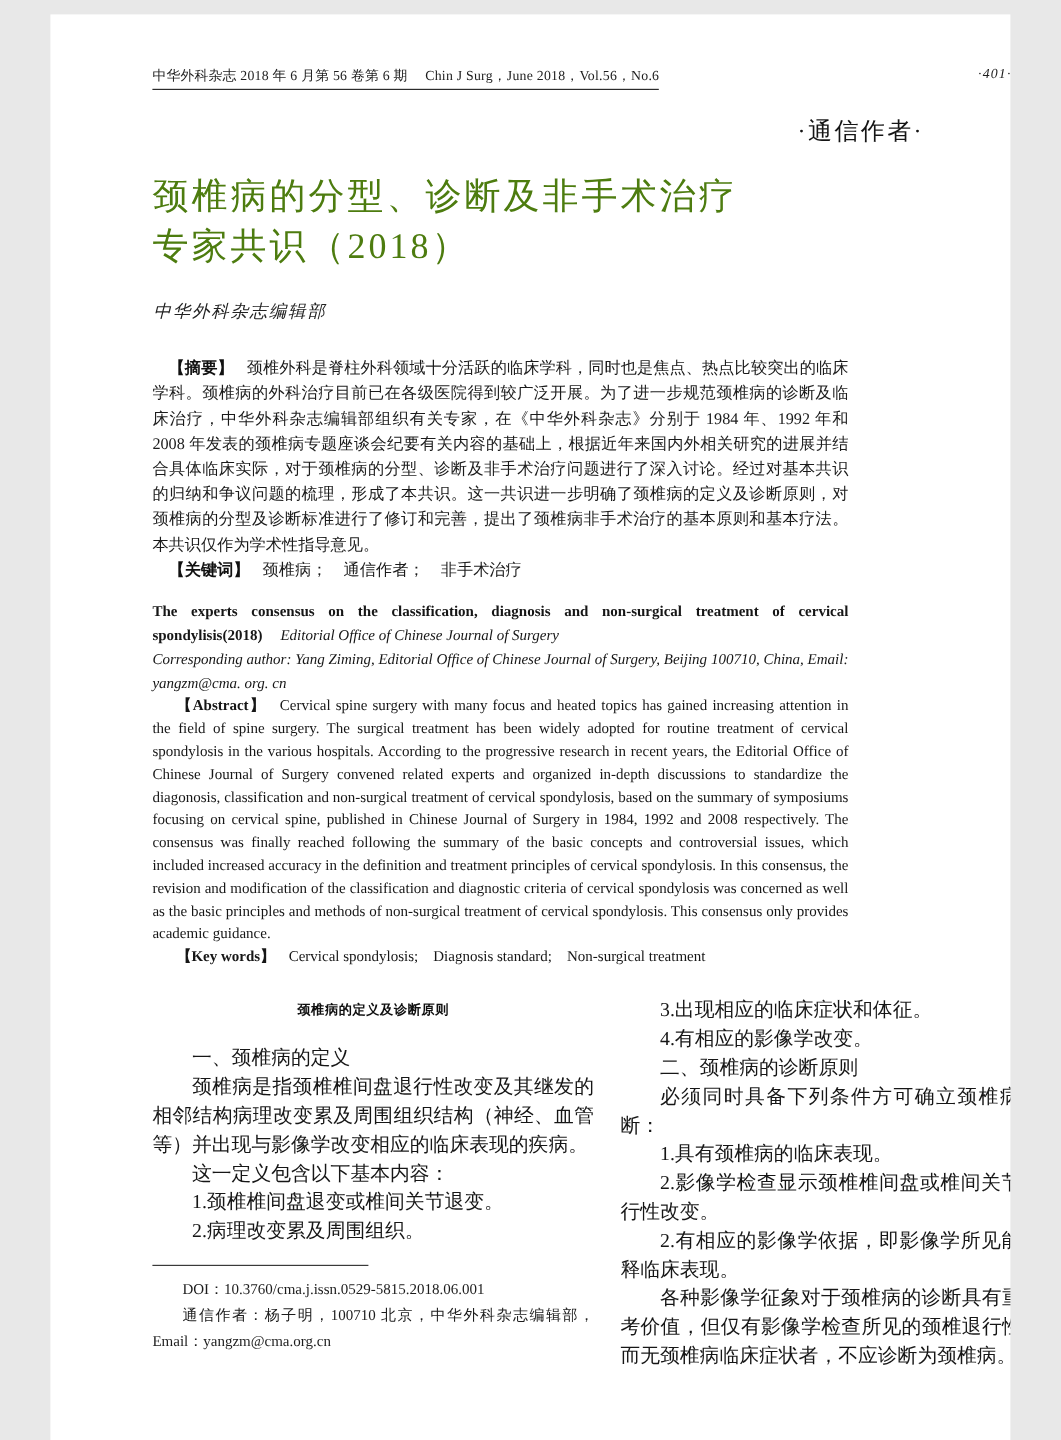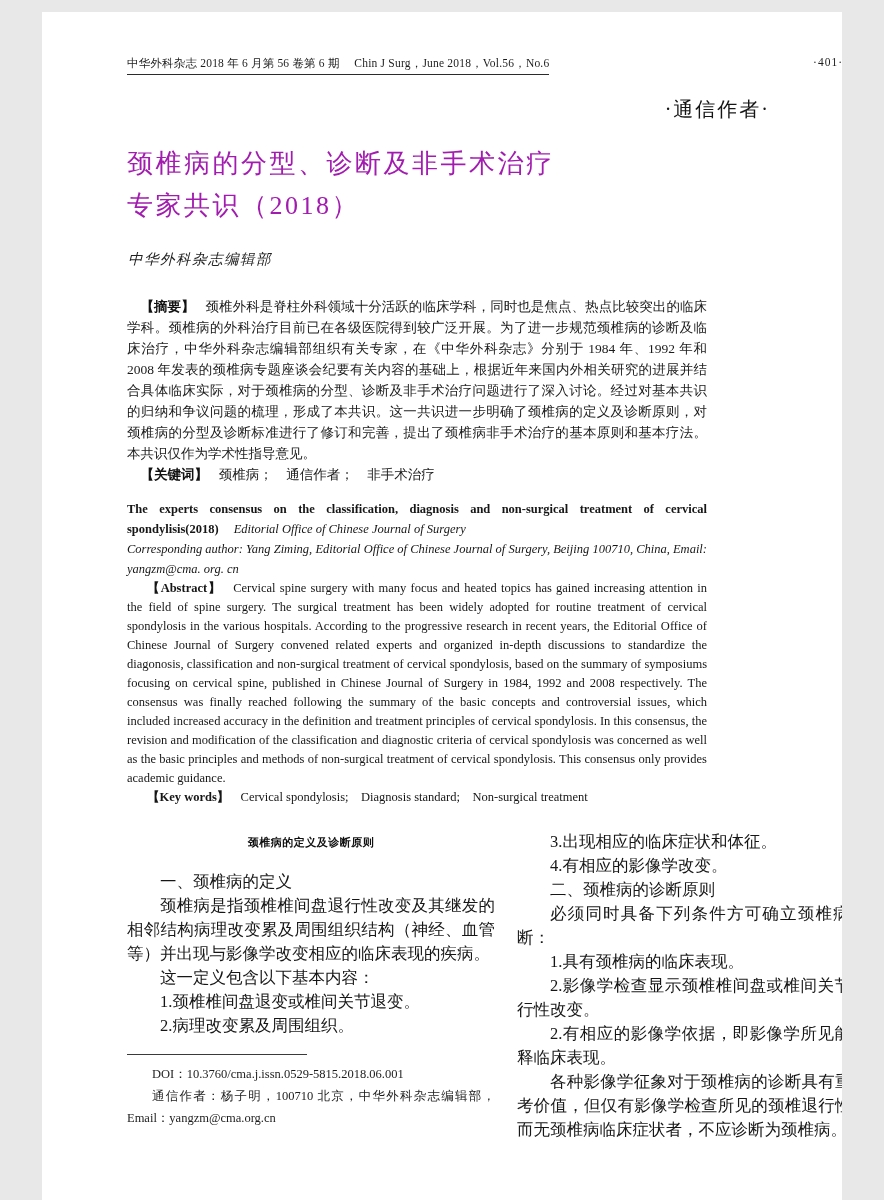--- a/index.html
+++ b/index.html
@@ -19,7 +19,7 @@
     font-size:11.5px;color:#1d1d1d;
   }
   .journal-line{border-bottom:1px solid #2b2b2b;padding-bottom:3px;letter-spacing:.2px;}
-  .page-no{letter-spacing:1px;}
+  .page-no{letter-spacing:1px;font-style:italic;}
   .column-label{
     position:absolute;top:84px;right:72px;
     font-size:20px;letter-spacing:2px;color:#151515;

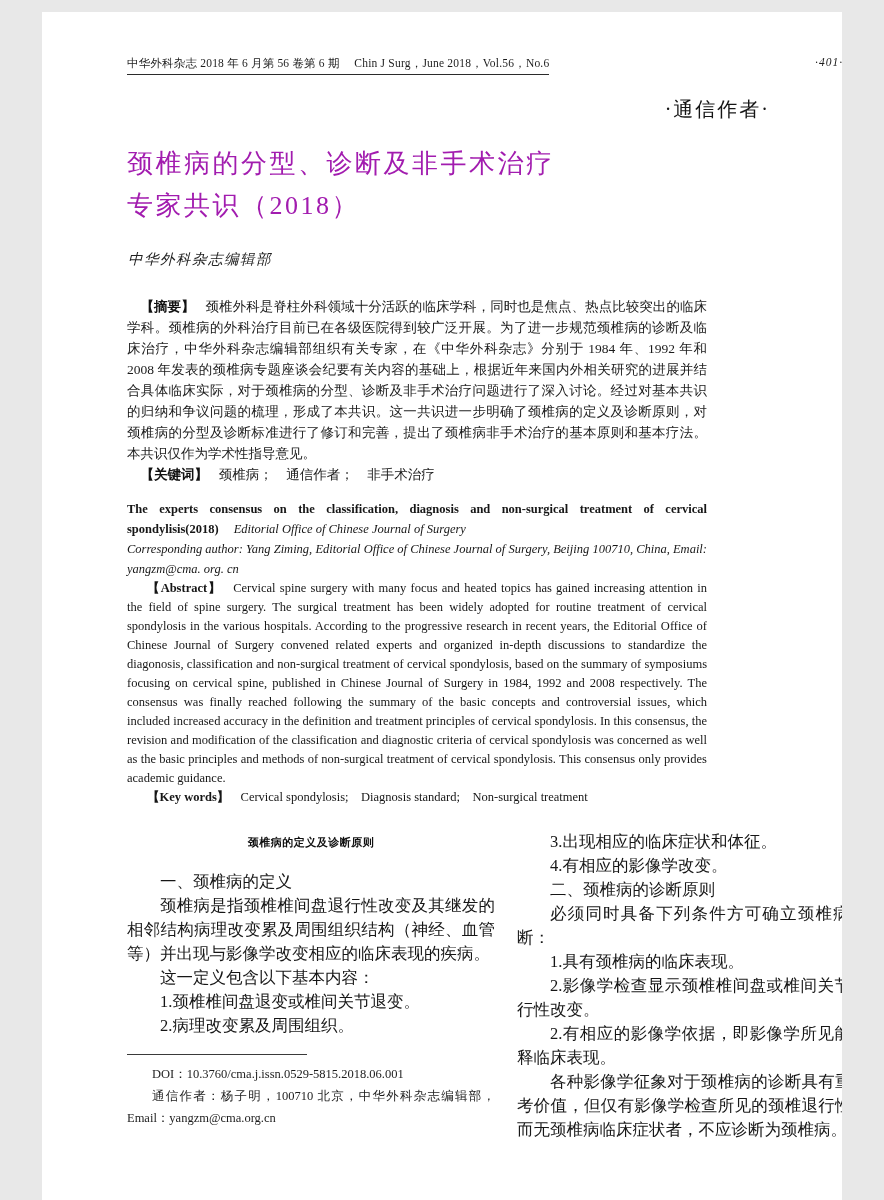--- a/index.html
+++ b/index.html
@@ -27,7 +27,7 @@
   
   .title-block{
     position:absolute;left:85px;top:131px;
-    font-size:26px;line-height:42px;letter-spacing:2.5px;color:#a21caf;
+    font-size:30px;line-height:42px;letter-spacing:2.5px;color:#4d7c0f;
   }
   .byline{
     position:absolute;left:86px;top:238px;

